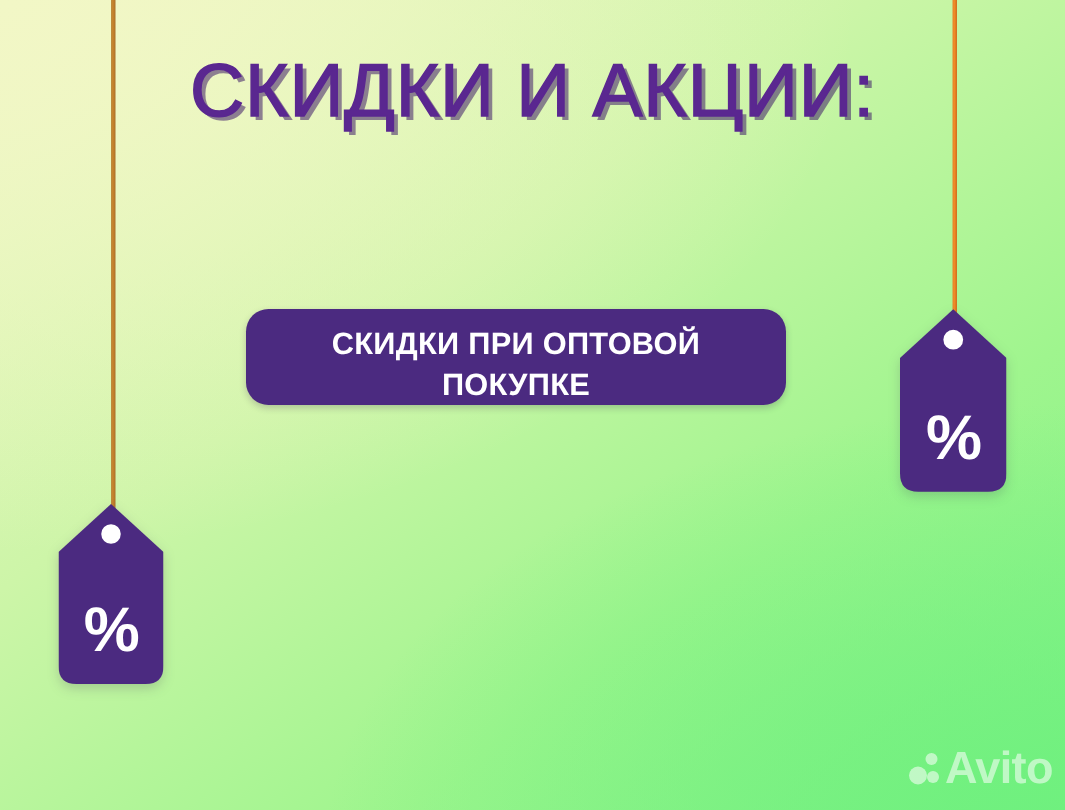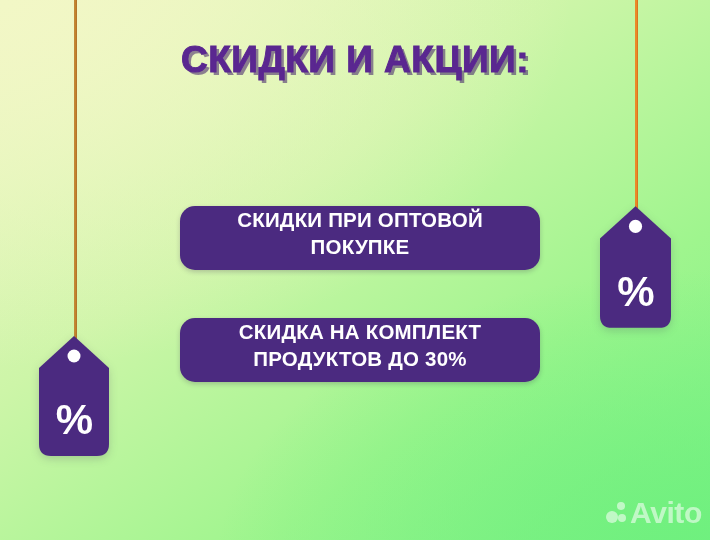--- a/index.html
+++ b/index.html
@@ -46,9 +46,9 @@
     right: 0;
     top: 32px;
     text-align: center;
-    font-size: 37px;
+    font-size: 50px;
     line-height: 56px;
-    font-weight: bold;
+    font-weight: normal;
     letter-spacing: 0.5px;
     color: #5a2790;
     text-shadow: 3px 3px 0 rgba(62,30,104,0.55);

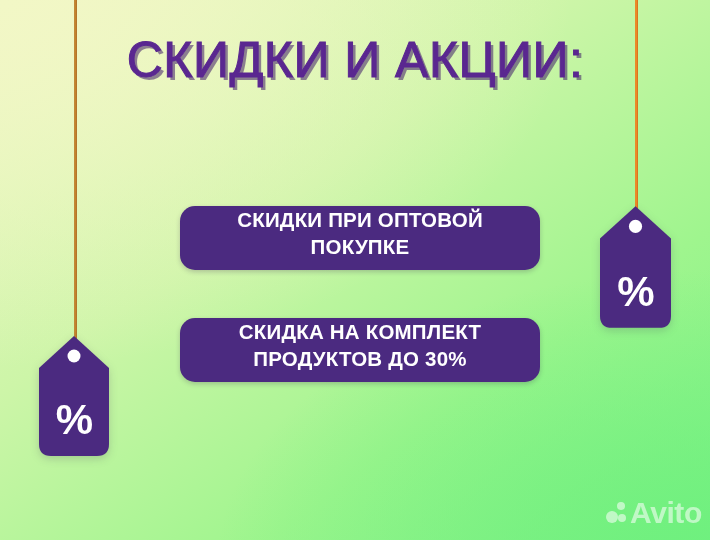--- a/index.html
+++ b/index.html
@@ -59,7 +59,7 @@
   
   .pill {
     position: absolute;
-    left: 180px;
+    left: 164px;
     width: 360px;
     box-sizing: border-box;
     background: #4b2a80;
@@ -73,7 +73,7 @@
     padding: 10px 16px;
     box-shadow: 0 2px 5px rgba(40,20,70,0.22);
     display: flex;
-    align-items: flex-end;
+    align-items: flex-start;
     justify-content: center;
   }
   .pill-1 { top: 206px; height: 64px; }

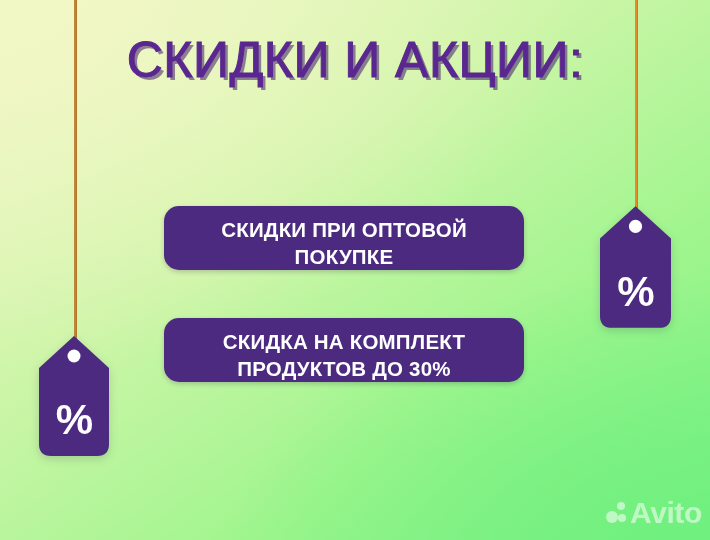--- a/index.html
+++ b/index.html
@@ -148,9 +148,6 @@
     <span>СКИДКИ ПРИ ОПТОВОЙ ПОКУПКЕ</span>
   </div>
 
-  <div class="pill pill-2">
-    <span>СКИДКА НА КОМПЛЕКТ ПРОДУКТОВ ДО 30%</span>
-  </div>
 
   <div class="tag tag-left">
     <svg viewBox="0 0 70 120" xmlns="http://www.w3.org/2000/svg">

